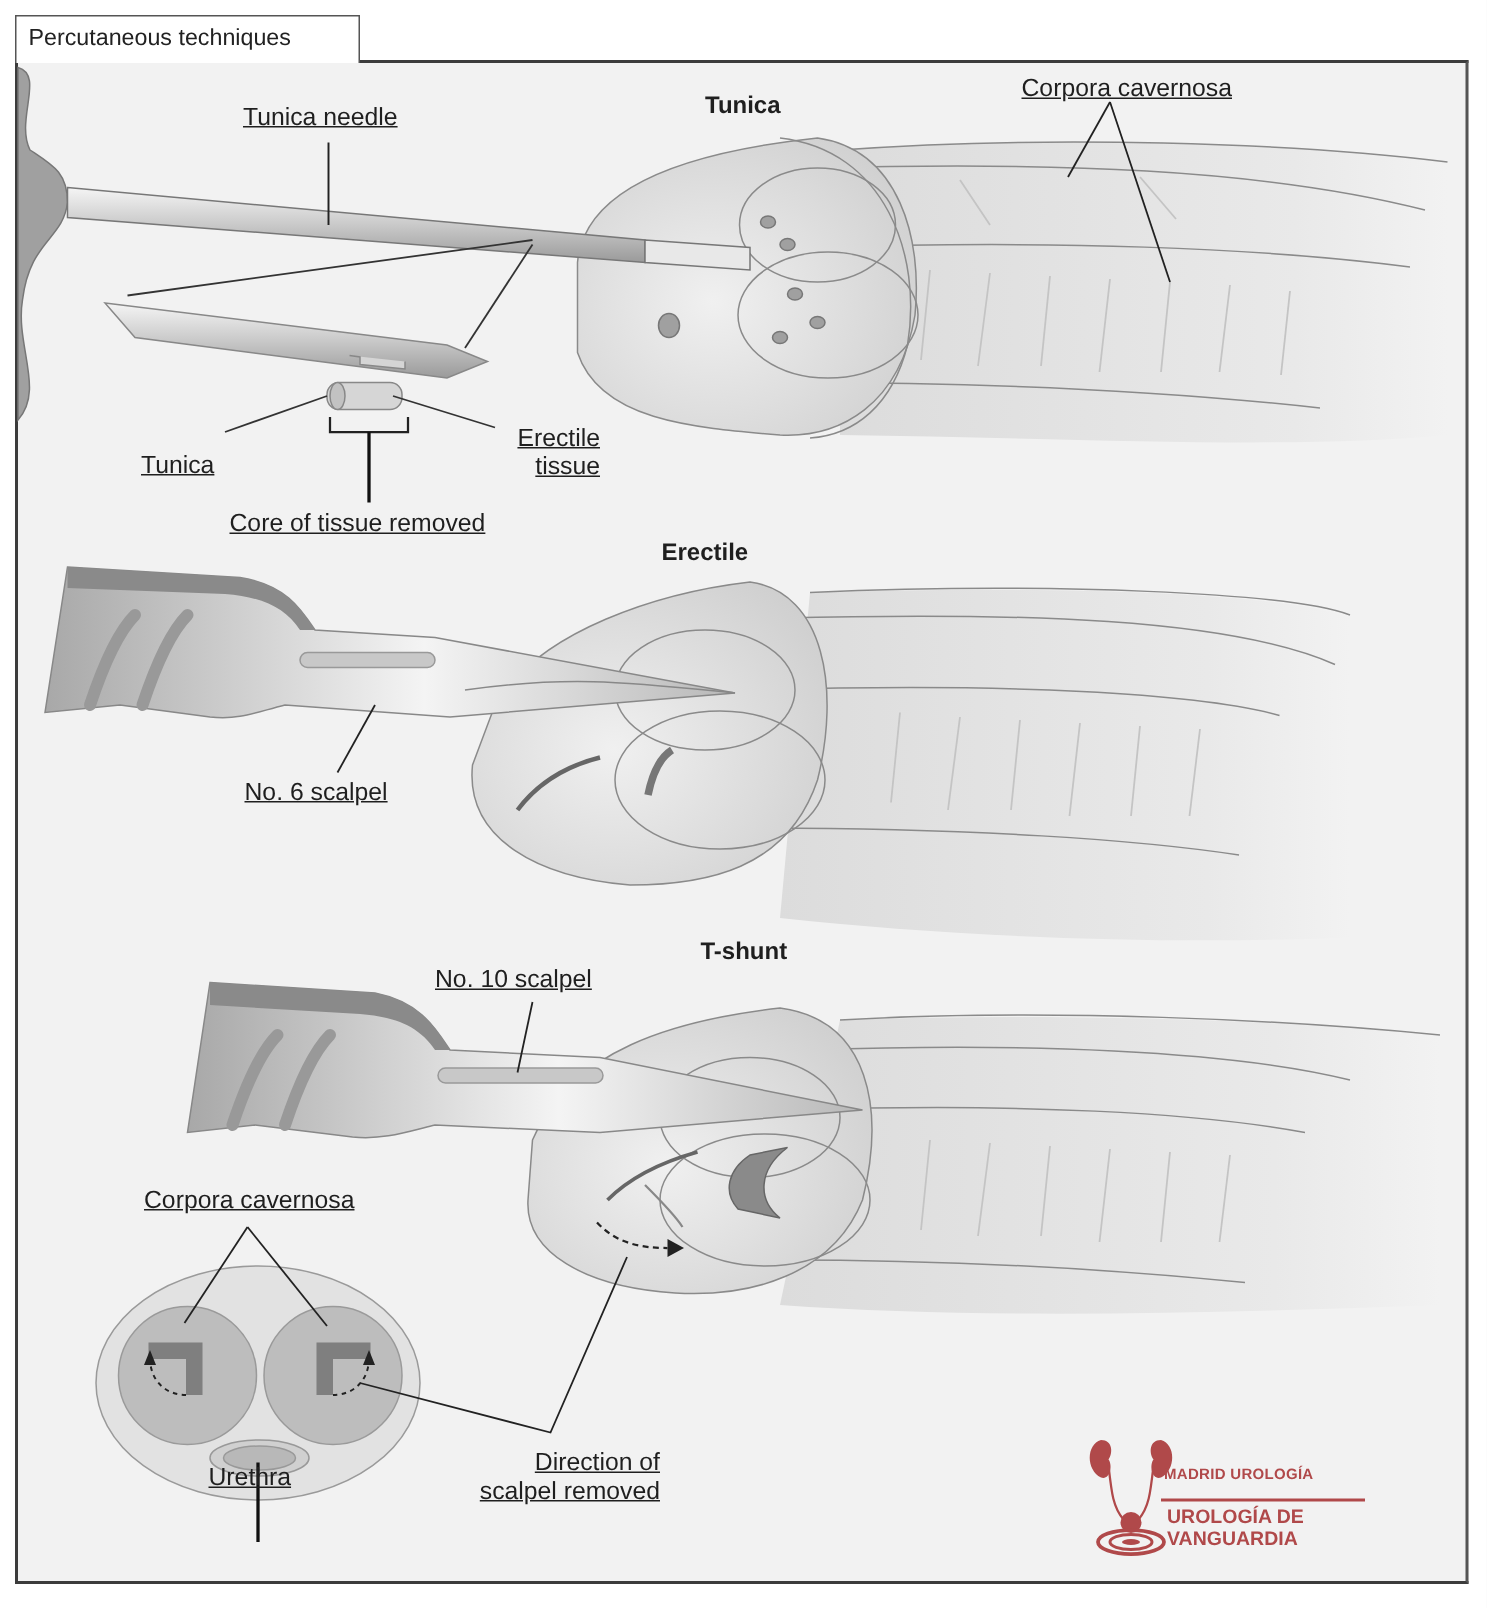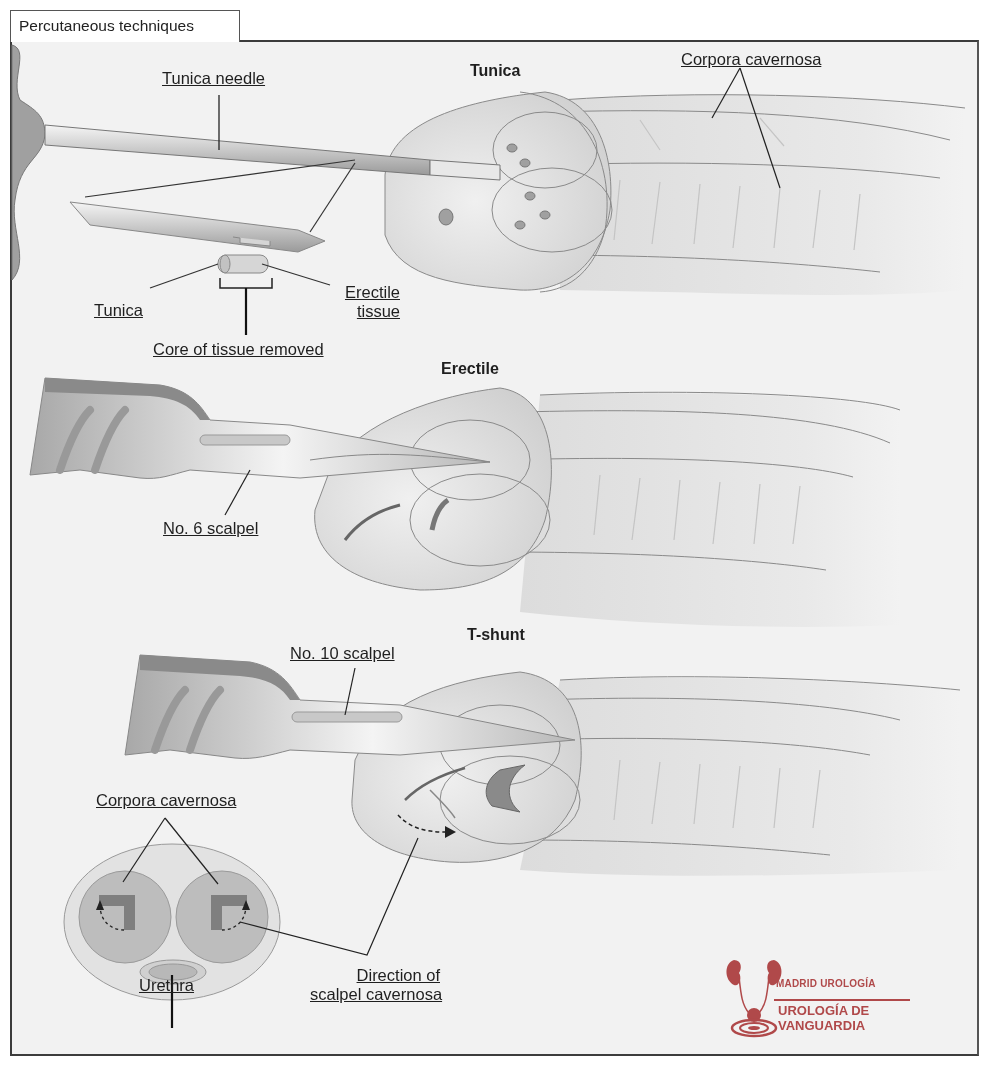--- a/index.html
+++ b/index.html
@@ -228,7 +228,7 @@
 <span class="lbl" style="left:96px;top:791px">Corpora cavernosa</span>
 <span class="lbl center" style="left:310px;top:966px;width:130px">
   <span>Direction of</span><br>
-  <span>scalpel cavernosa</span>
+  <span>scalpel removed</span>
 </span>
 <span class="lbl" style="left:139px;top:976px">Urethra</span>
 

